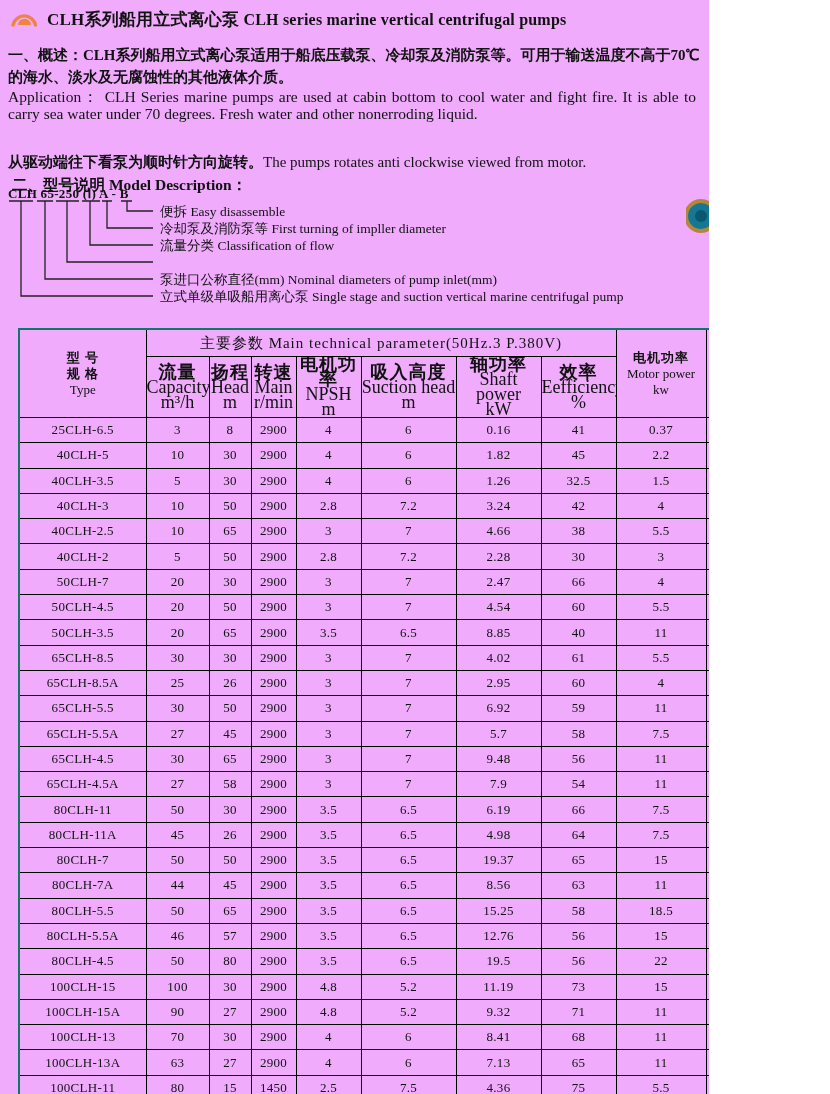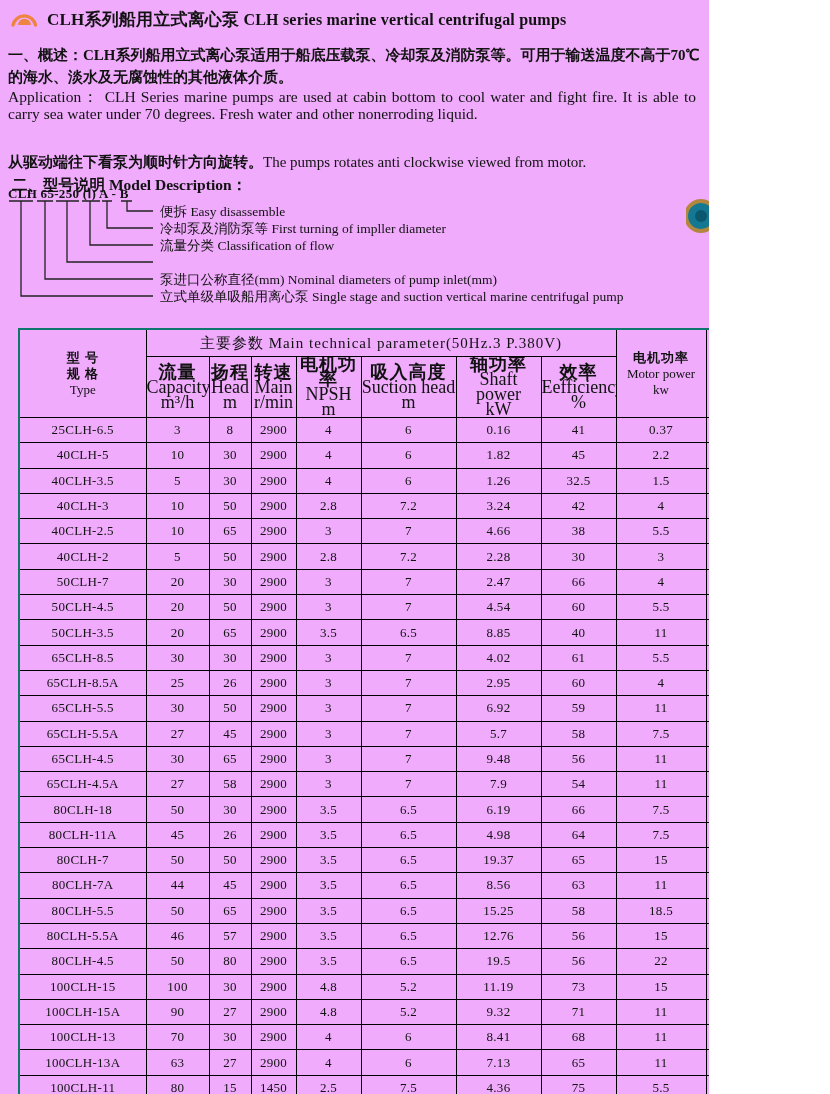--- a/index.html
+++ b/index.html
@@ -384,7 +384,7 @@
       <td></td>
     </tr>
         <tr>
-      <td>80CLH-18</td>
+      <td>80CLH-11</td>
       <td>50</td>
       <td>30</td>
       <td>2900</td>

